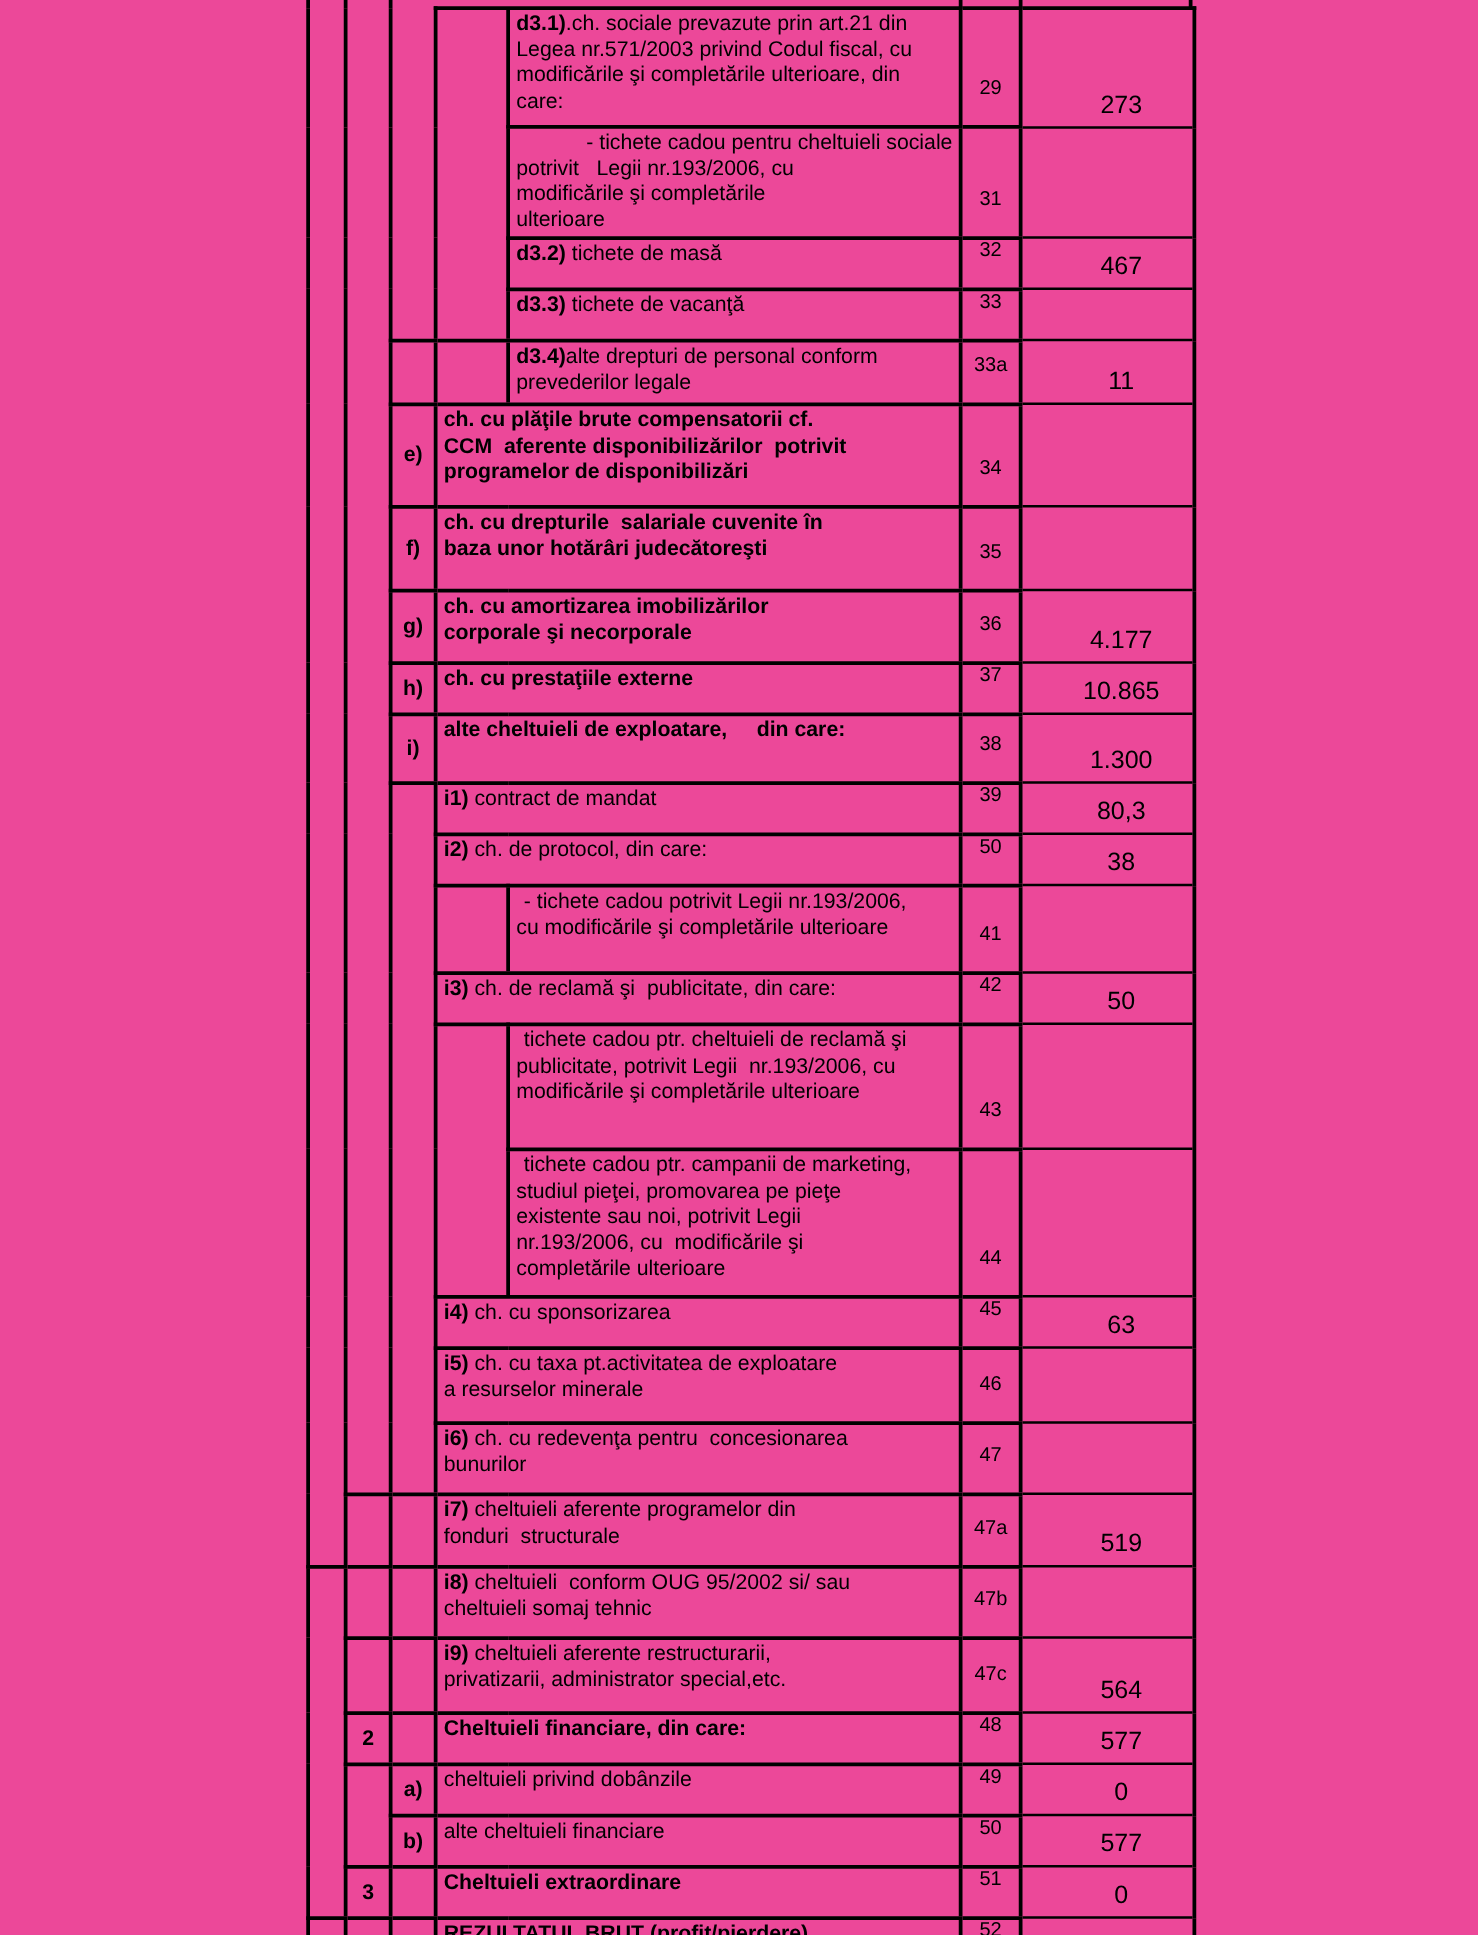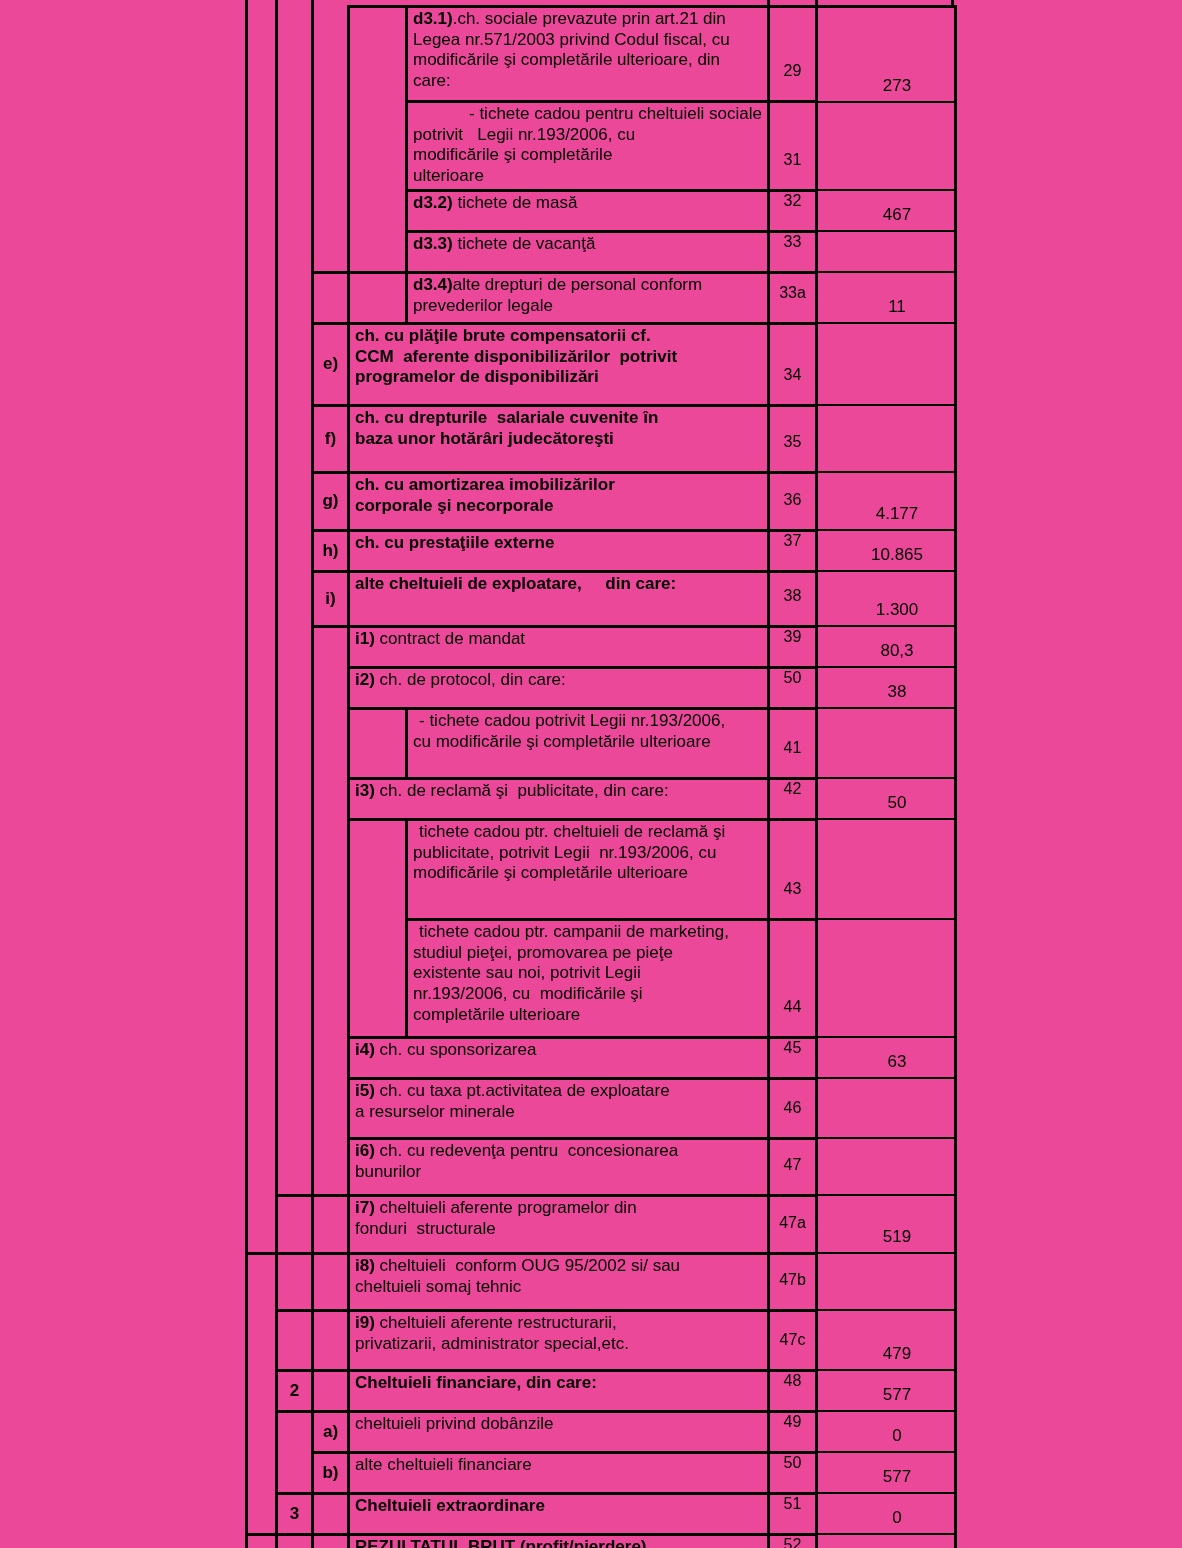--- a/index.html
+++ b/index.html
@@ -22,7 +22,7 @@
   .num{border-left:3px solid #000;border-bottom:3px solid #000;text-align:center;
        vertical-align:bottom;font-size:16px;padding-bottom:20px;}
   .val{border-left:3px solid #000;border-right:3px solid #000;border-bottom:2px solid #000;
-       text-align:center;vertical-align:bottom;font-size:17px;padding-bottom:5px;padding-left:22px;}
+       text-align:center;vertical-align:bottom;font-size:20px;padding-bottom:5px;padding-left:22px;}
   .stub{position:absolute;top:0;width:3px;height:7px;background:#000;}
 </style>
 </head>

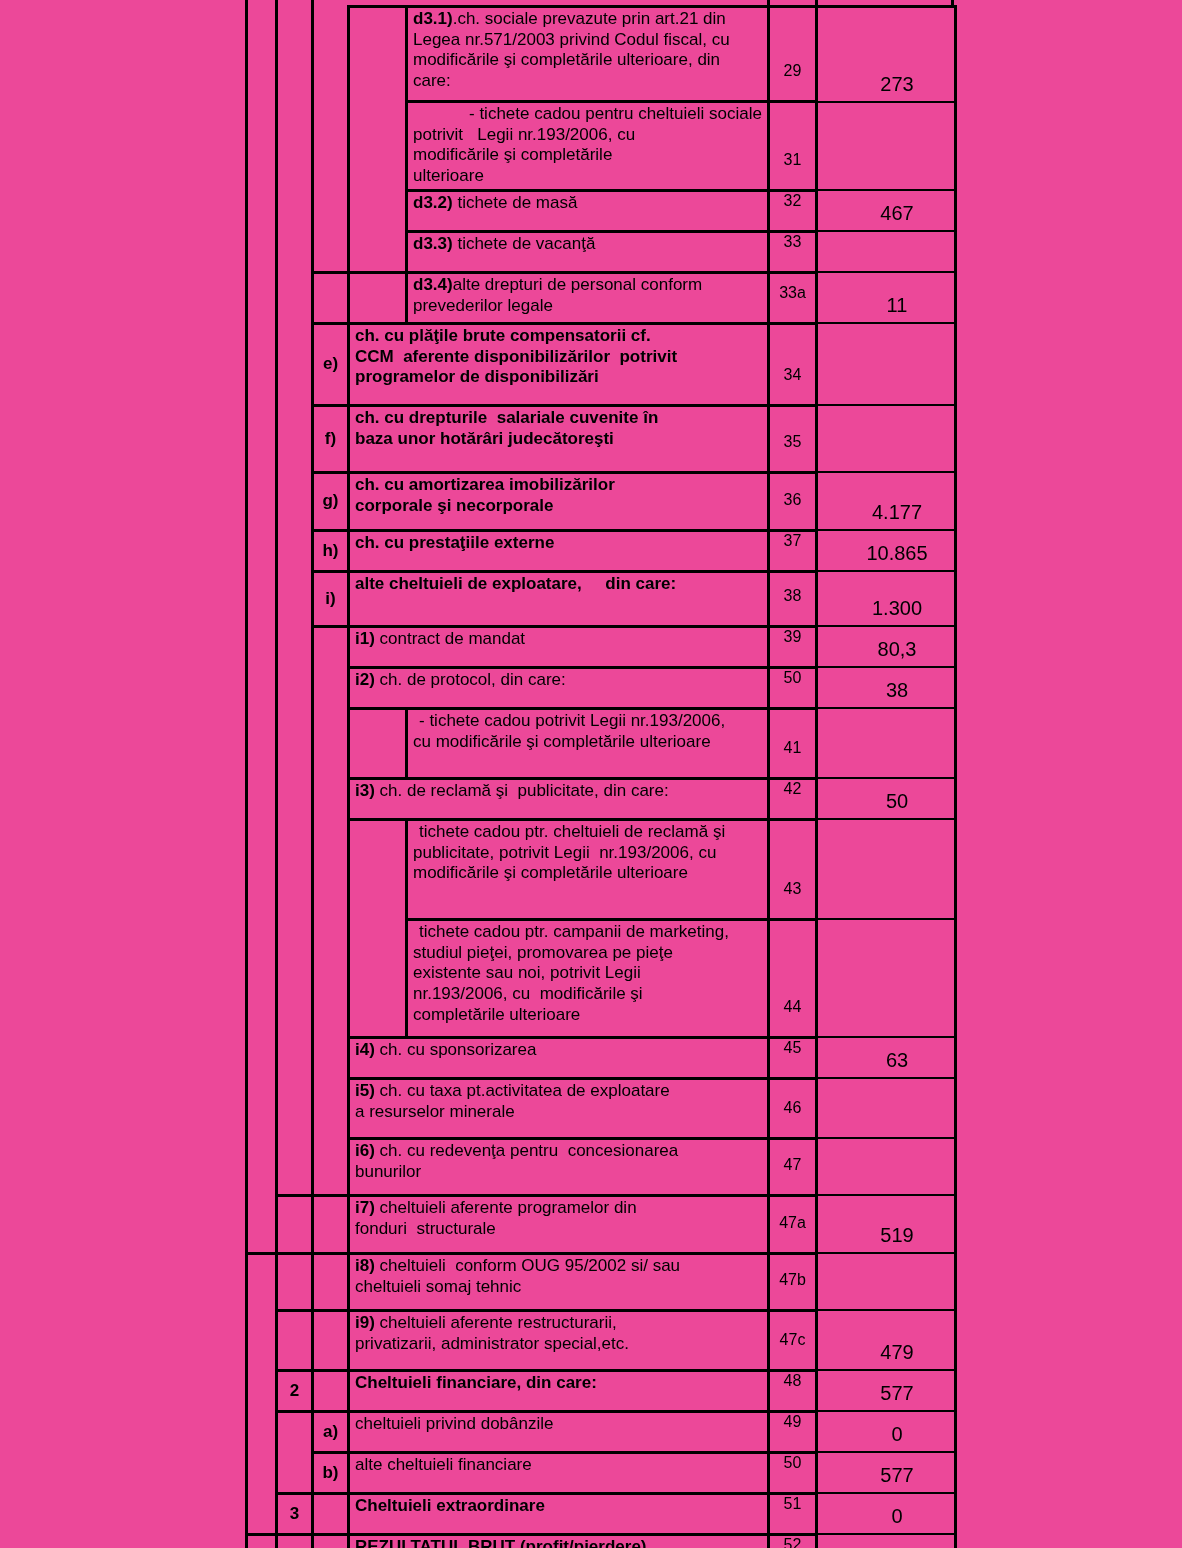--- a/index.html
+++ b/index.html
@@ -253,7 +253,7 @@
           <td class="txt" colspan="2"><b>i9)</b><span> cheltuieli aferente restructurarii,
 privatizarii, administrator special,etc.</span></td>
           <td class="num">47c</td>
-          <td class="val">479</td>
+          <td class="val">564</td>
         </tr>
         <tr style="height: 31px;">
           <td class="gc"></td>

